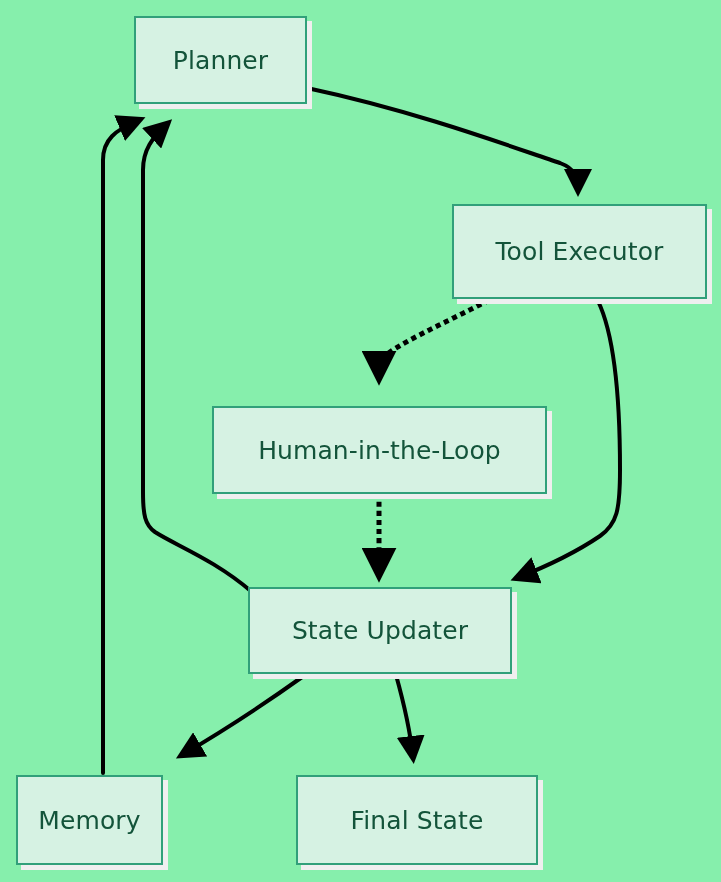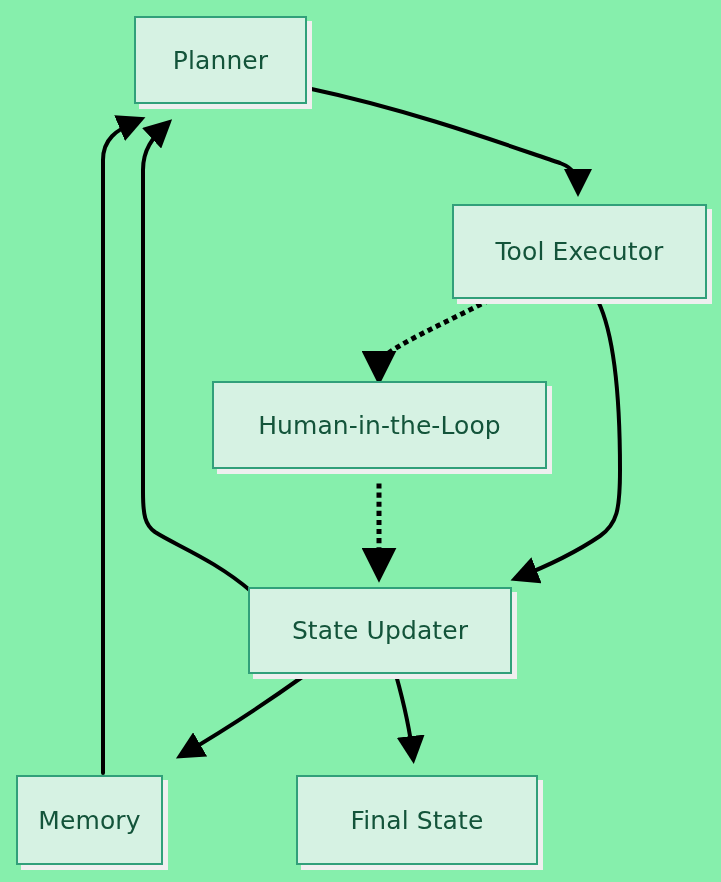--- a/index.html
+++ b/index.html
@@ -81,7 +81,7 @@
     <span class="node-label" style="color: rgb(19, 84, 58);">Tool Executor</span>
   </div>
 
-  <div class="node" style="left: 212px; top: 381px; width: 335px; height: 88px; background: rgb(214, 242, 227); border-color: rgb(49, 160, 122); box-shadow: rgb(239, 239, 239) 5px 5px 0px 0px;">
+  <div class="node" style="left: 212px; top: 406px; width: 335px; height: 88px; background: rgb(214, 242, 227); border-color: rgb(49, 160, 122); box-shadow: rgb(239, 239, 239) 5px 5px 0px 0px;">
     <span class="node-label" style="color: rgb(19, 84, 58);">Human-in-the-Loop</span>
   </div>
 

